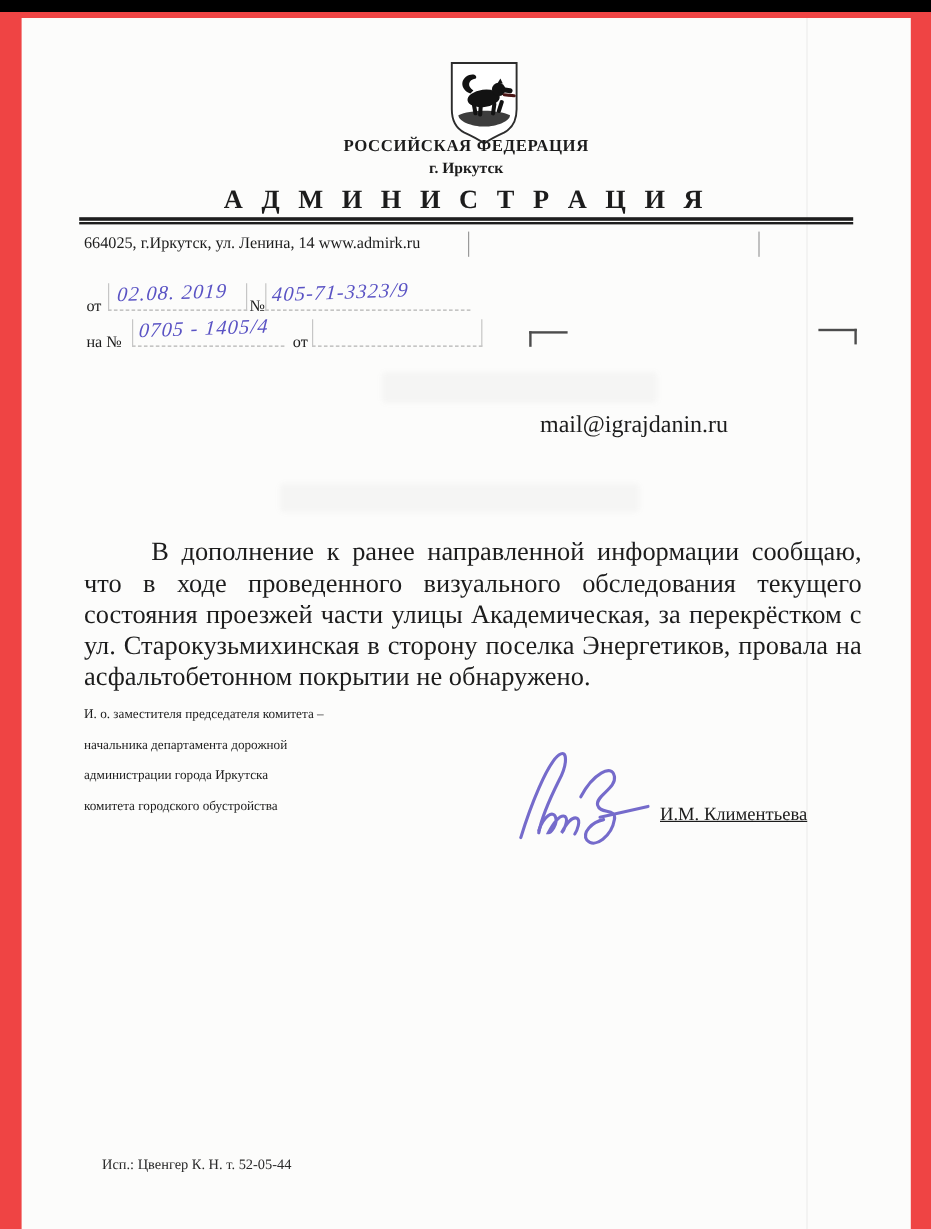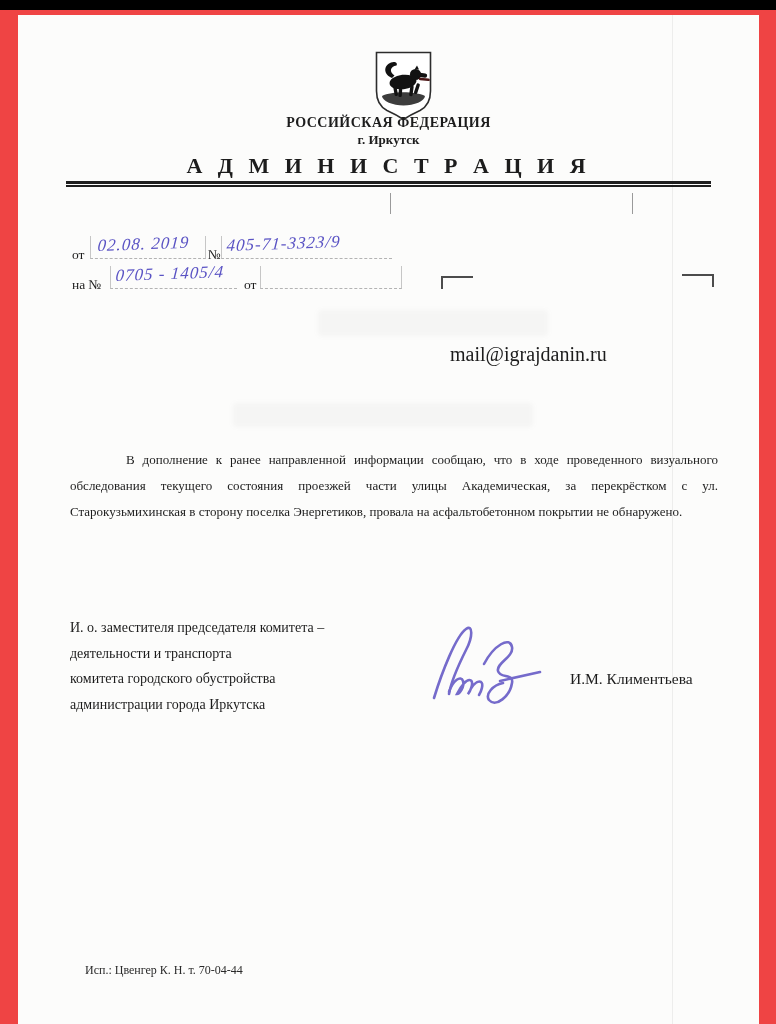--- a/index.html
+++ b/index.html
@@ -105,6 +105,7 @@
     <div class="abs centered city">г. Иркутск</div>
     <div class="abs header-rule"></div>
 
+    <div class="abs addr-row addr-left">664025, г.Иркутск, ул. Ленина, 14   www.admirk.ru</div>
     <div class="abs vtick vt1"></div>
     <div class="abs vtick vt2"></div>
 

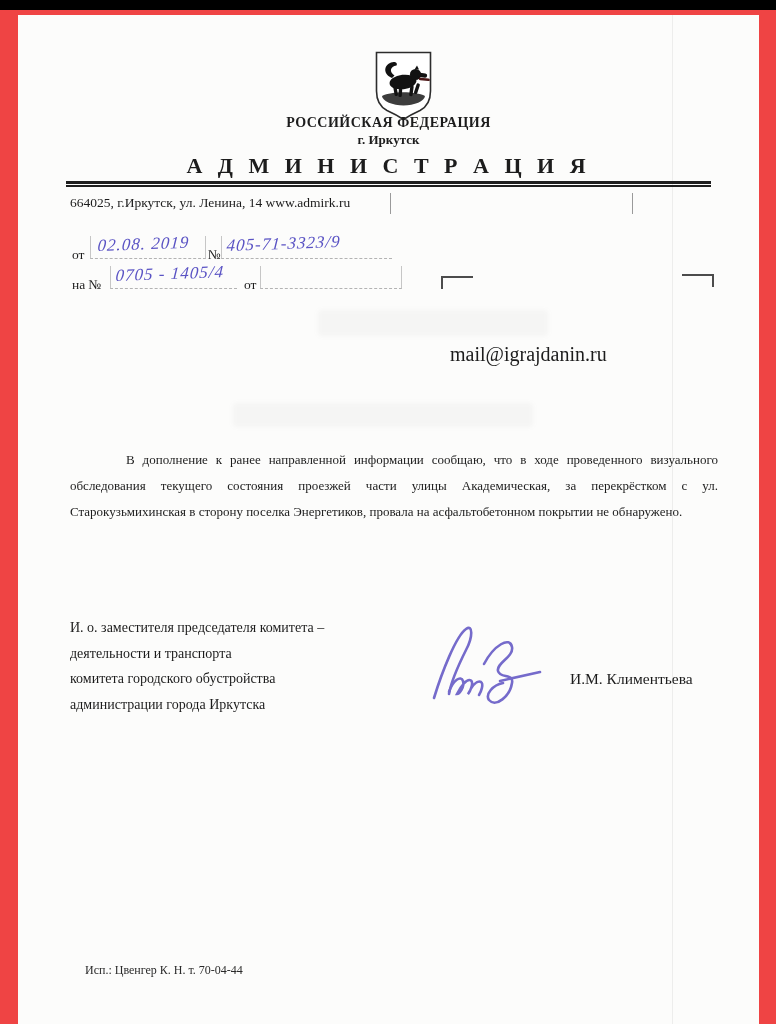--- a/index.html
+++ b/index.html
@@ -62,7 +62,7 @@
   
   .body-par{
     left:52px;top:432px;width:648px;
-    font-size:13px;line-height:26px;text-align:justify;text-indent:56px;
+    font-size:22px;line-height:26px;text-align:justify;text-indent:56px;
   }
 
   

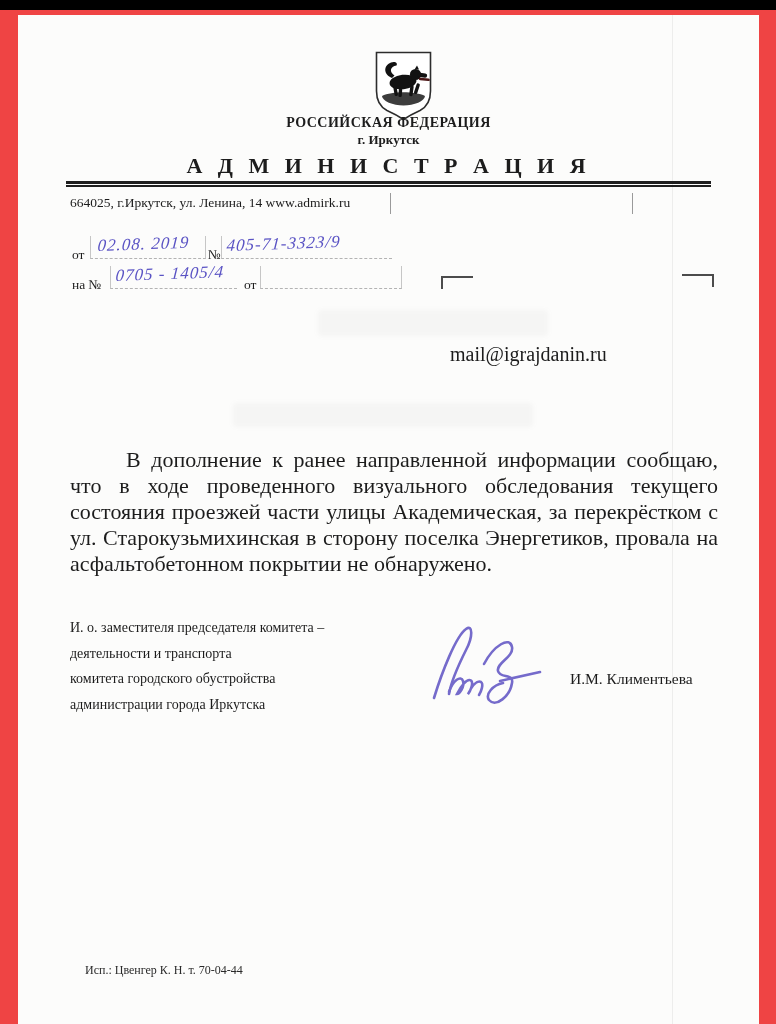--- a/index.html
+++ b/index.html
@@ -66,7 +66,7 @@
   }
 
   
-  .sig-titles{left:52px;top:600px;width:360px;font-size:14px;line-height:25.5px;}
+  .sig-titles{left:52px;top:568px;width:360px;font-size:11px;line-height:25.5px;}
   .sig-titles span{display:block;}
   .sig-name{left:552px;top:655px;font-size:15.5px;}
   .sig-svg{left:400px;top:595px;}

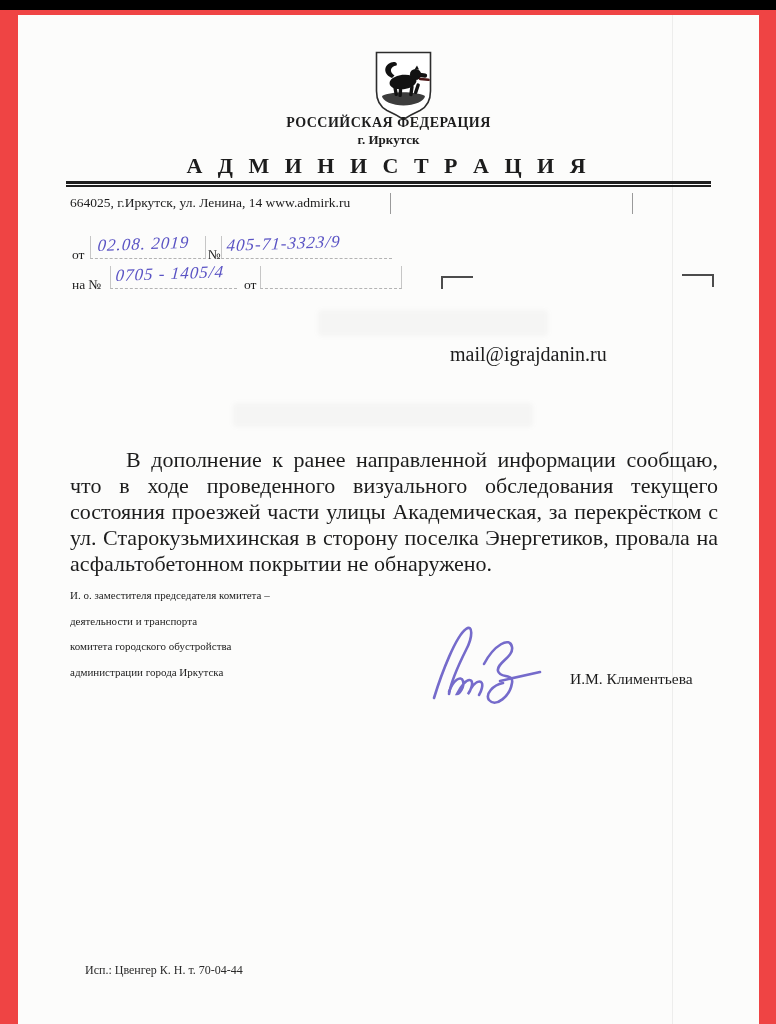--- a/index.html
+++ b/index.html
@@ -137,6 +137,7 @@
 
     <div class="abs sig-titles">
       <span>И. о. заместителя председателя комитета –</span>
+      <span>начальника департамента дорожной</span>
       <span>деятельности и транспорта</span>
       <span>комитета городского обустройства</span>
       <span>администрации города Иркутска</span>

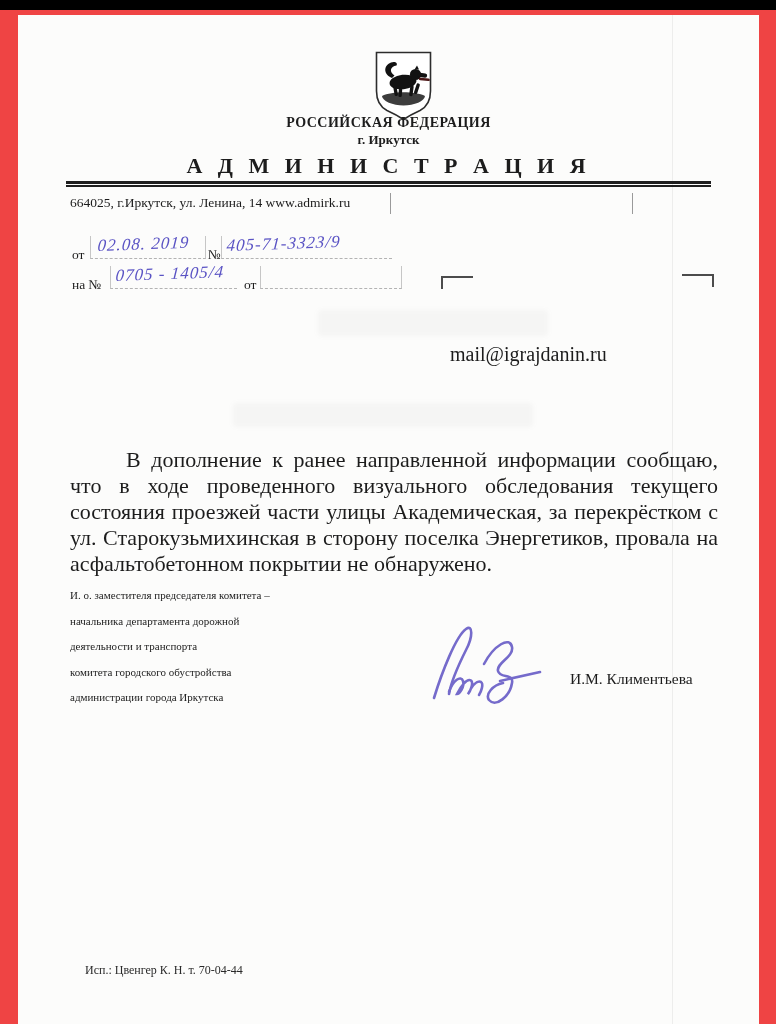--- a/index.html
+++ b/index.html
@@ -138,7 +138,6 @@
     <div class="abs sig-titles">
       <span>И. о. заместителя председателя комитета –</span>
       <span>начальника департамента дорожной</span>
-      <span>деятельности и транспорта</span>
       <span>комитета городского обустройства</span>
       <span>администрации города Иркутска</span>
     </div>

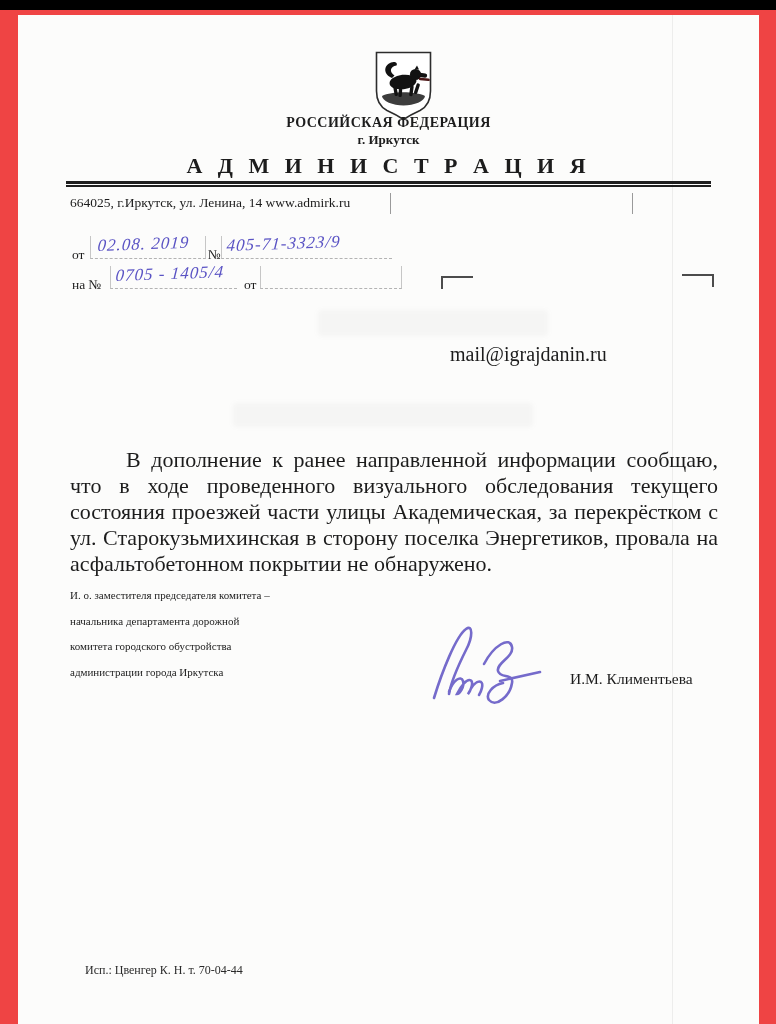--- a/index.html
+++ b/index.html
@@ -138,8 +138,8 @@
     <div class="abs sig-titles">
       <span>И. о. заместителя председателя комитета –</span>
       <span>начальника департамента дорожной</span>
+      <span>администрации города Иркутска</span>
       <span>комитета городского обустройства</span>
-      <span>администрации города Иркутска</span>
     </div>
 
     <div class="abs sig-svg">

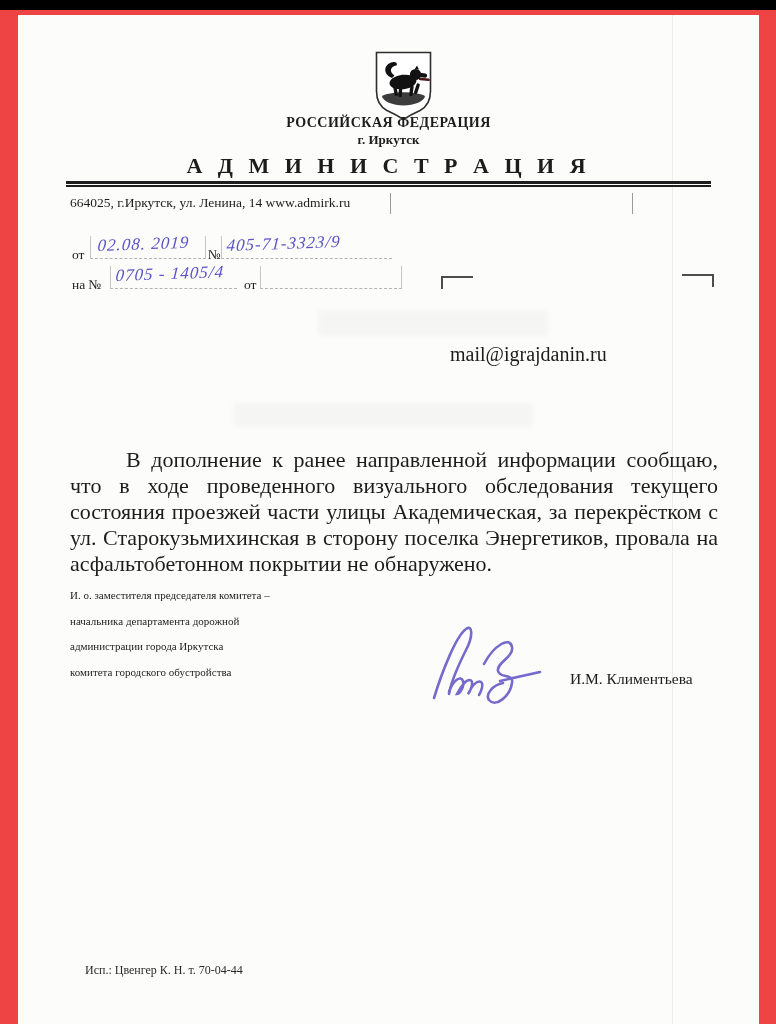--- a/index.html
+++ b/index.html
@@ -68,7 +68,7 @@
   
   .sig-titles{left:52px;top:568px;width:360px;font-size:11px;line-height:25.5px;}
   .sig-titles span{display:block;}
-  .sig-name{left:552px;top:655px;font-size:15.5px;}
+  .sig-name{left:532px;top:655px;font-size:15.5px;text-decoration:underline;}
   .sig-svg{left:400px;top:595px;}
 
   

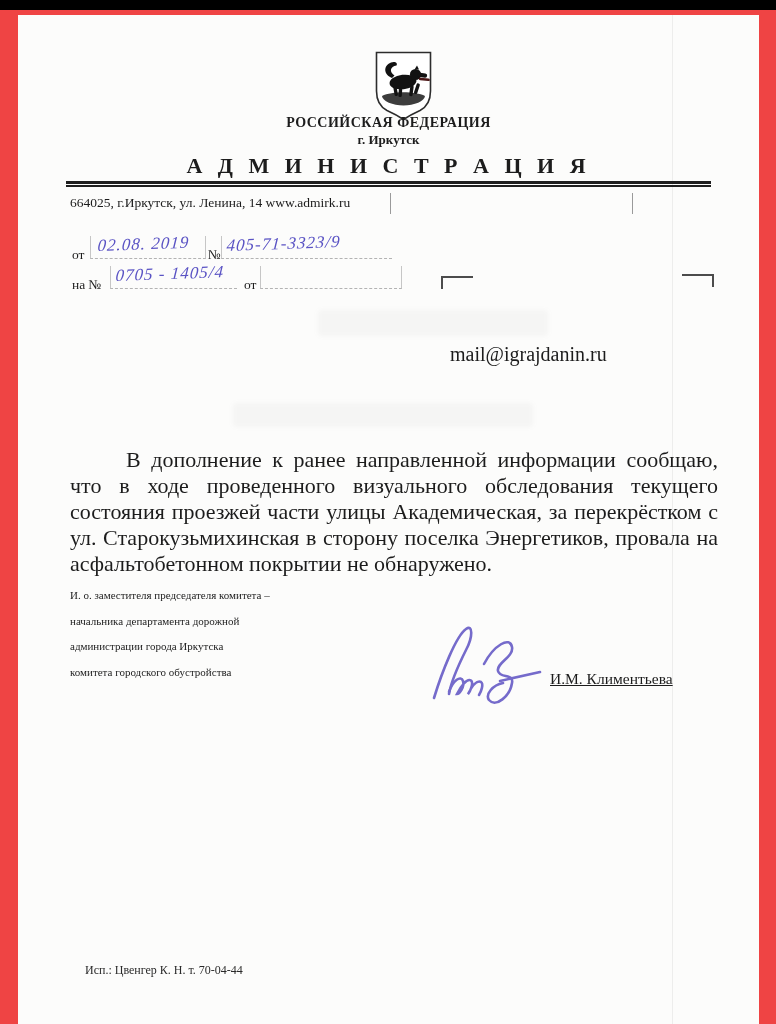--- a/index.html
+++ b/index.html
@@ -155,7 +155,7 @@
 
     <div class="abs sig-name">И.М. Климентьева</div>
 
-    <div class="abs executor">Исп.: Цвенгер К. Н. т. 70-04-44</div>
+    <div class="abs executor">Исп.: Цвенгер К. Н. т. 52-05-44</div>
   </div>
 </div>
 

